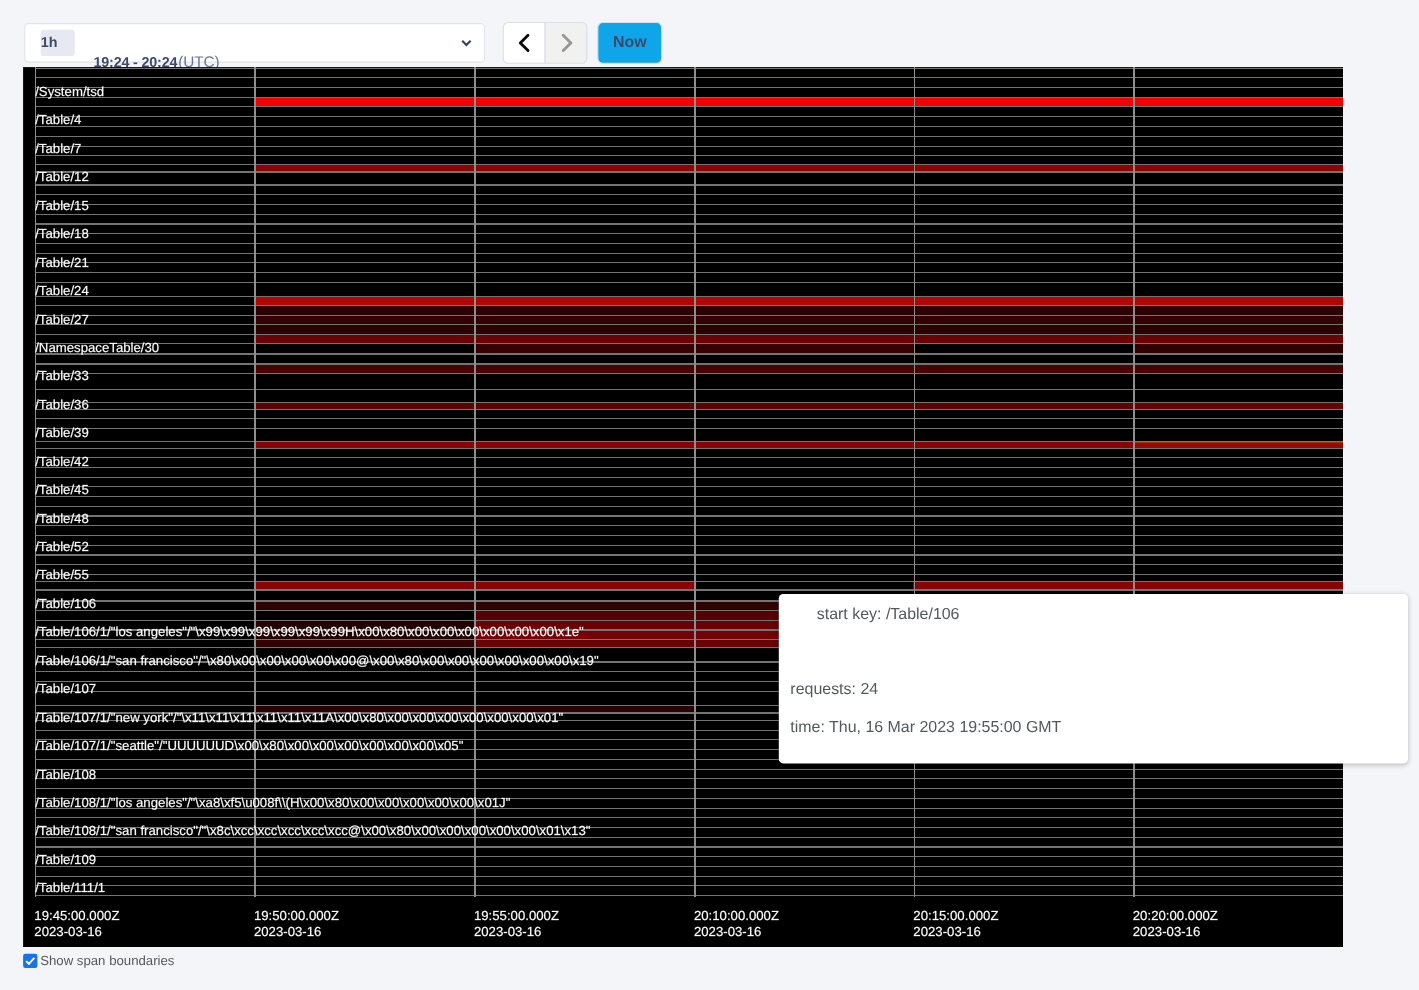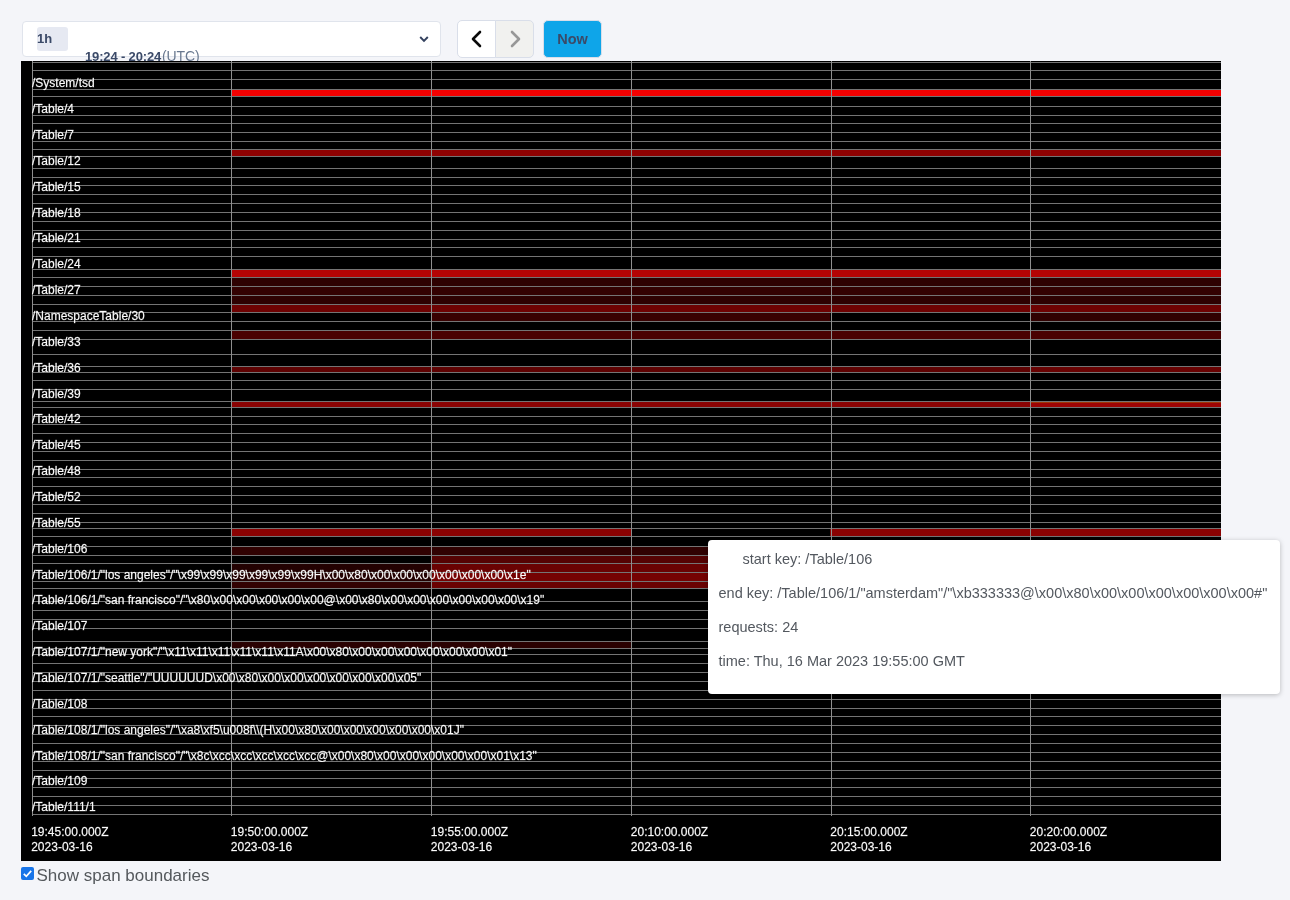--- a/index.html
+++ b/index.html
@@ -193,7 +193,6 @@
 
 <div class="abs" style="left:708px;top:540px;width:572px;height:154px;background:#fff;border-radius:4px;box-shadow:0 1px 5px rgba(0,0,0,0.25);color:#53585f;font-size:14.5px;">
   <div class="abs" style="left:10.5px;top:11px;margin-left:24px;">start key: /Table/106</div>
-  <div class="abs" style="left:10.5px;top:45px;">end key: /Table/106/1/"amsterdam"/"\xb333333@\x00\x80\x00\x00\x00\x00\x00\x00#"</div>
   <div class="abs" style="left:10.5px;top:79px;">requests: 24</div>
   <div class="abs" style="left:10.5px;top:113px;">time: Thu, 16 Mar 2023 19:55:00 GMT</div>
 </div>

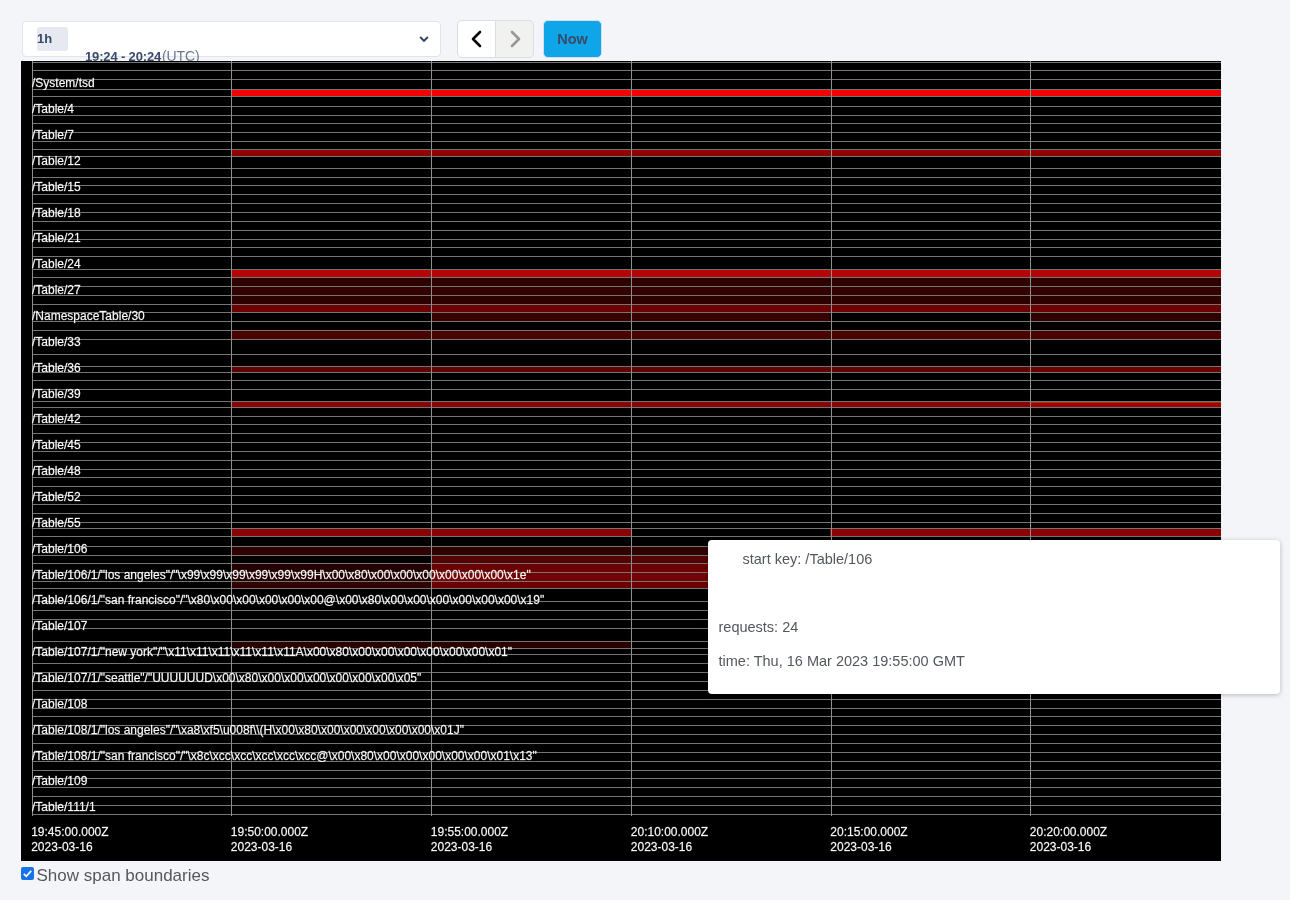--- a/index.html
+++ b/index.html
@@ -201,6 +201,6 @@
 <svg class="abs" style="left:20.5px;top:867px;" width="13" height="13" viewBox="0 0 13 13">
     <path d="M2.8 6.8 L5.3 9.3 L10.2 3.9" fill="none" stroke="#fff" stroke-width="1.7"></path>
   </svg>
-<div class="abs" style="left:36.5px;top:866px;font-size:17px;color:#54585c;">Show span boundaries</div>
+<div class="abs" style="left:36.5px;top:866px;font-size:12px;color:#54585c;">Show span boundaries</div>
 
 </body></html>

